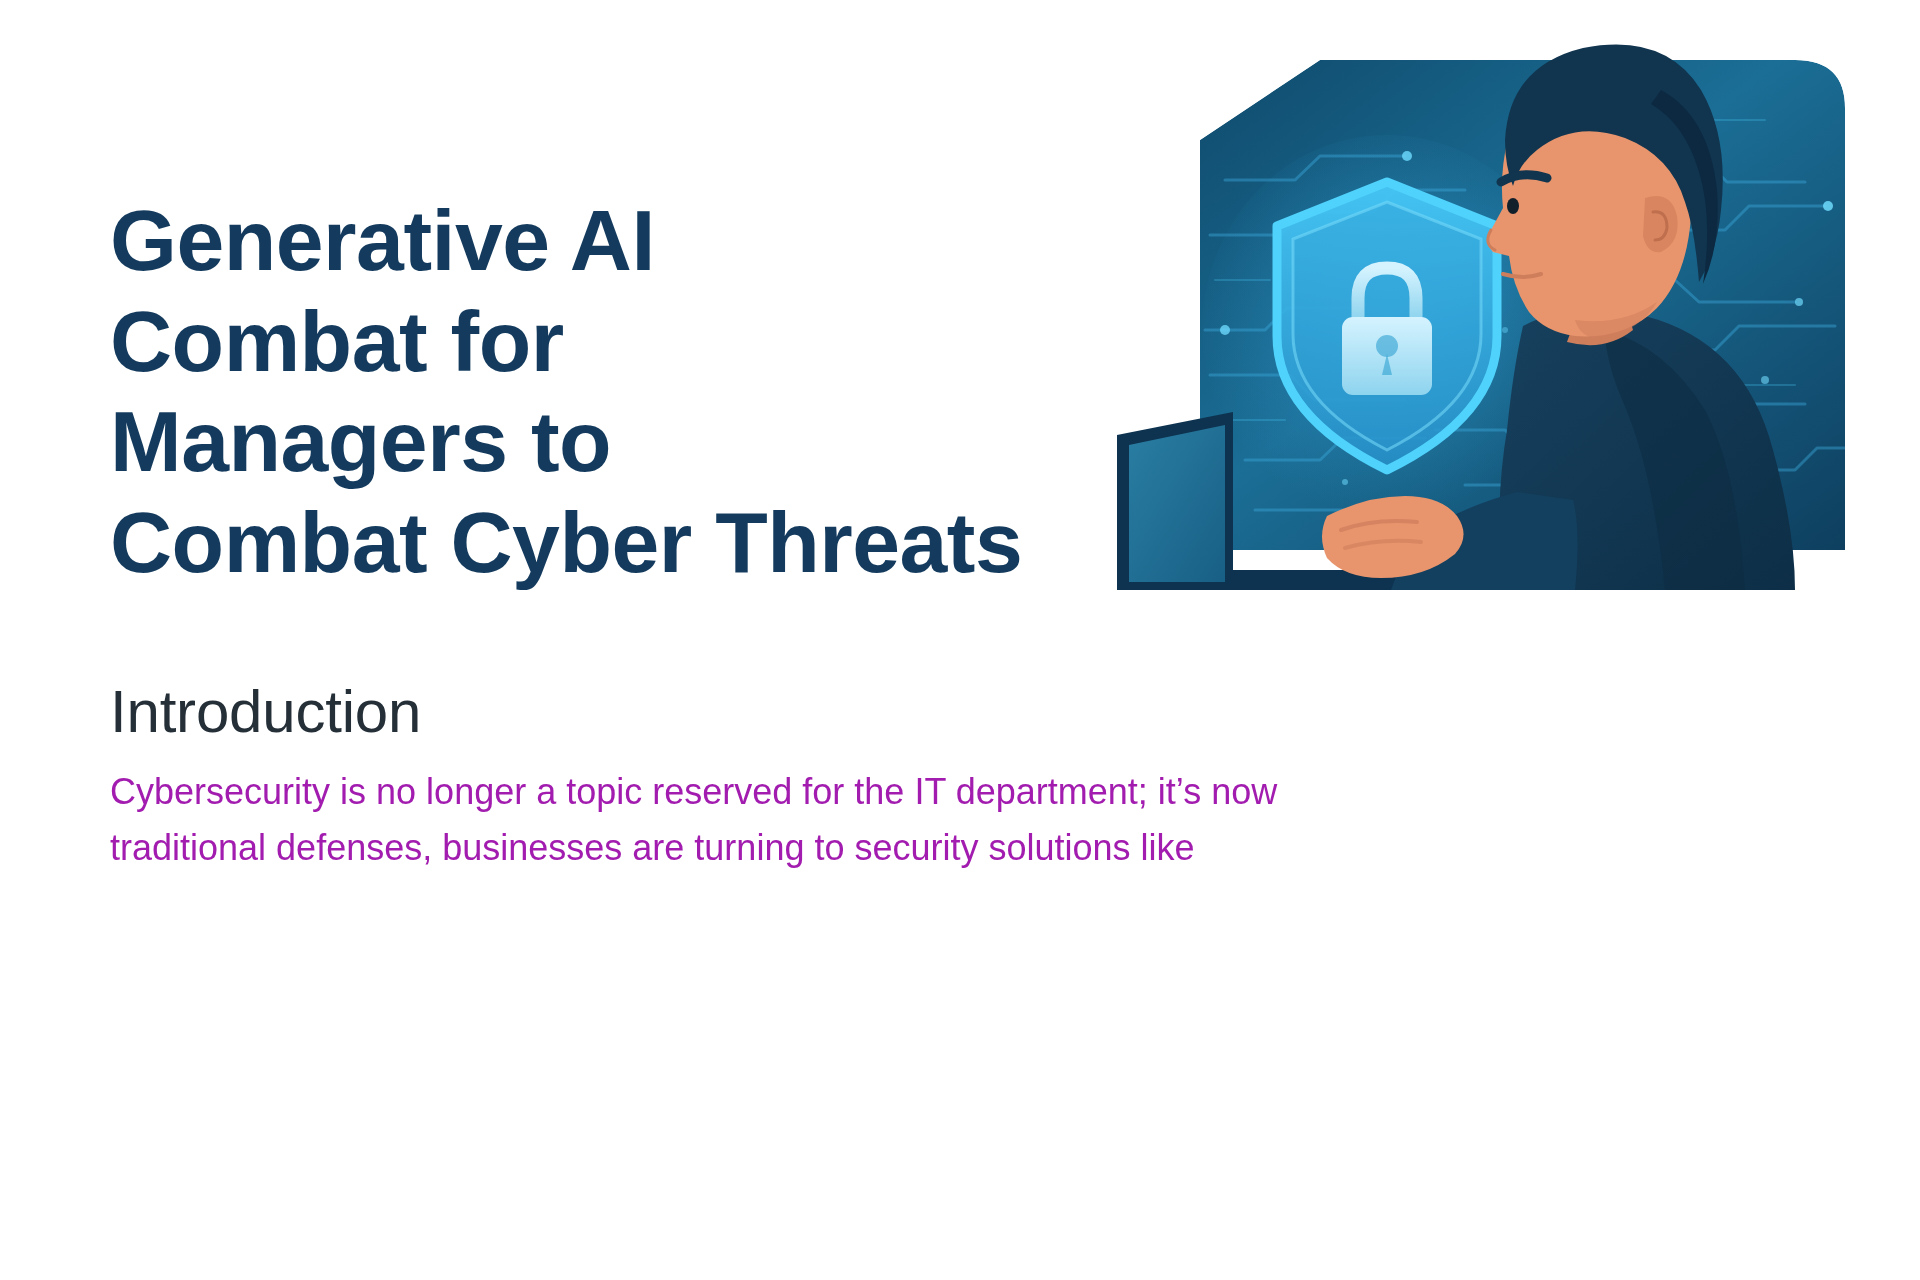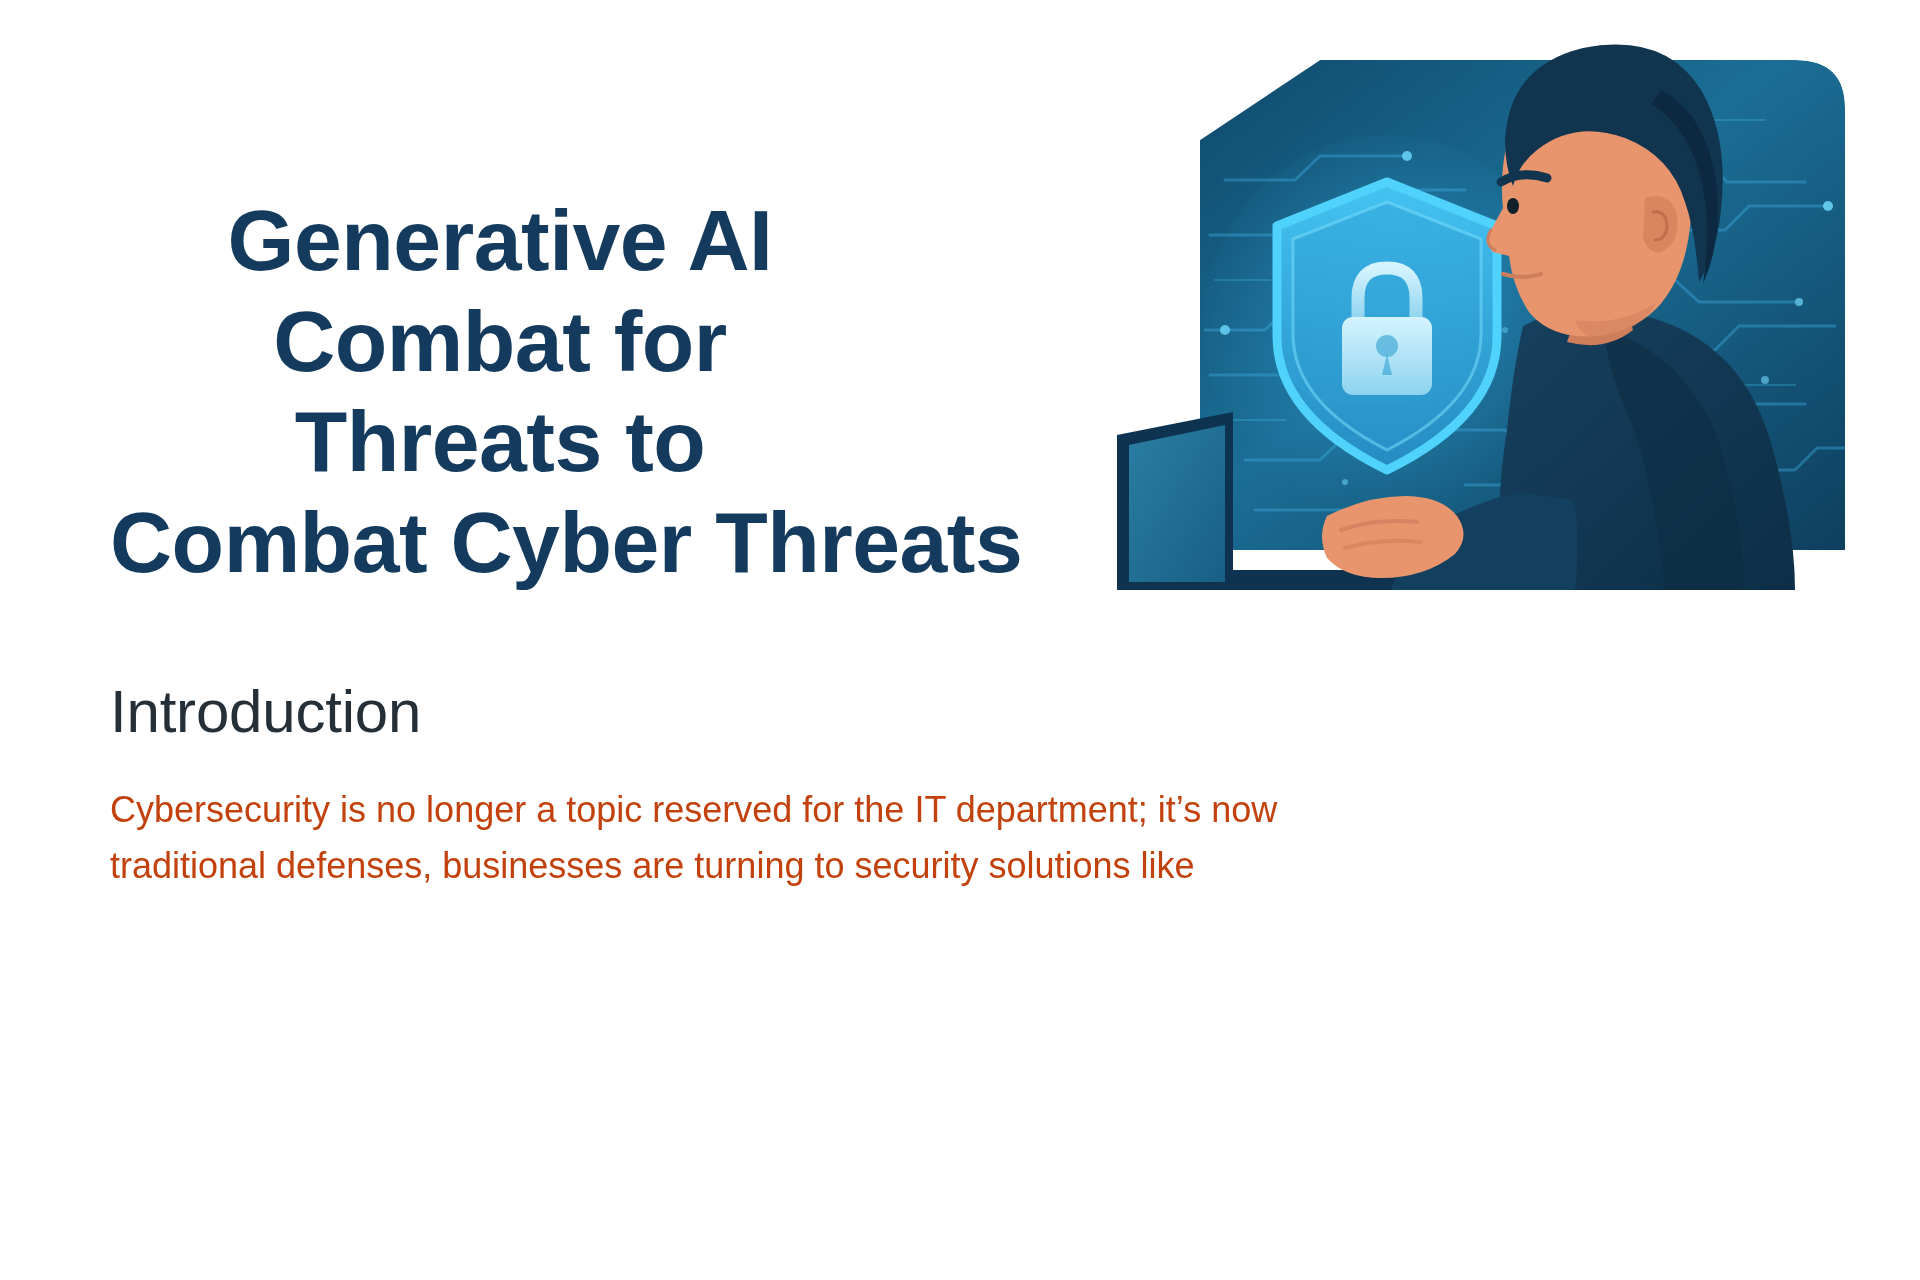--- a/index.html
+++ b/index.html
@@ -48,7 +48,6 @@
     width: 780px;
     position: relative;
     z-index: 5;
-    text-align: center;
   }
   .headline .hl-line { display: block; white-space: nowrap; }
 

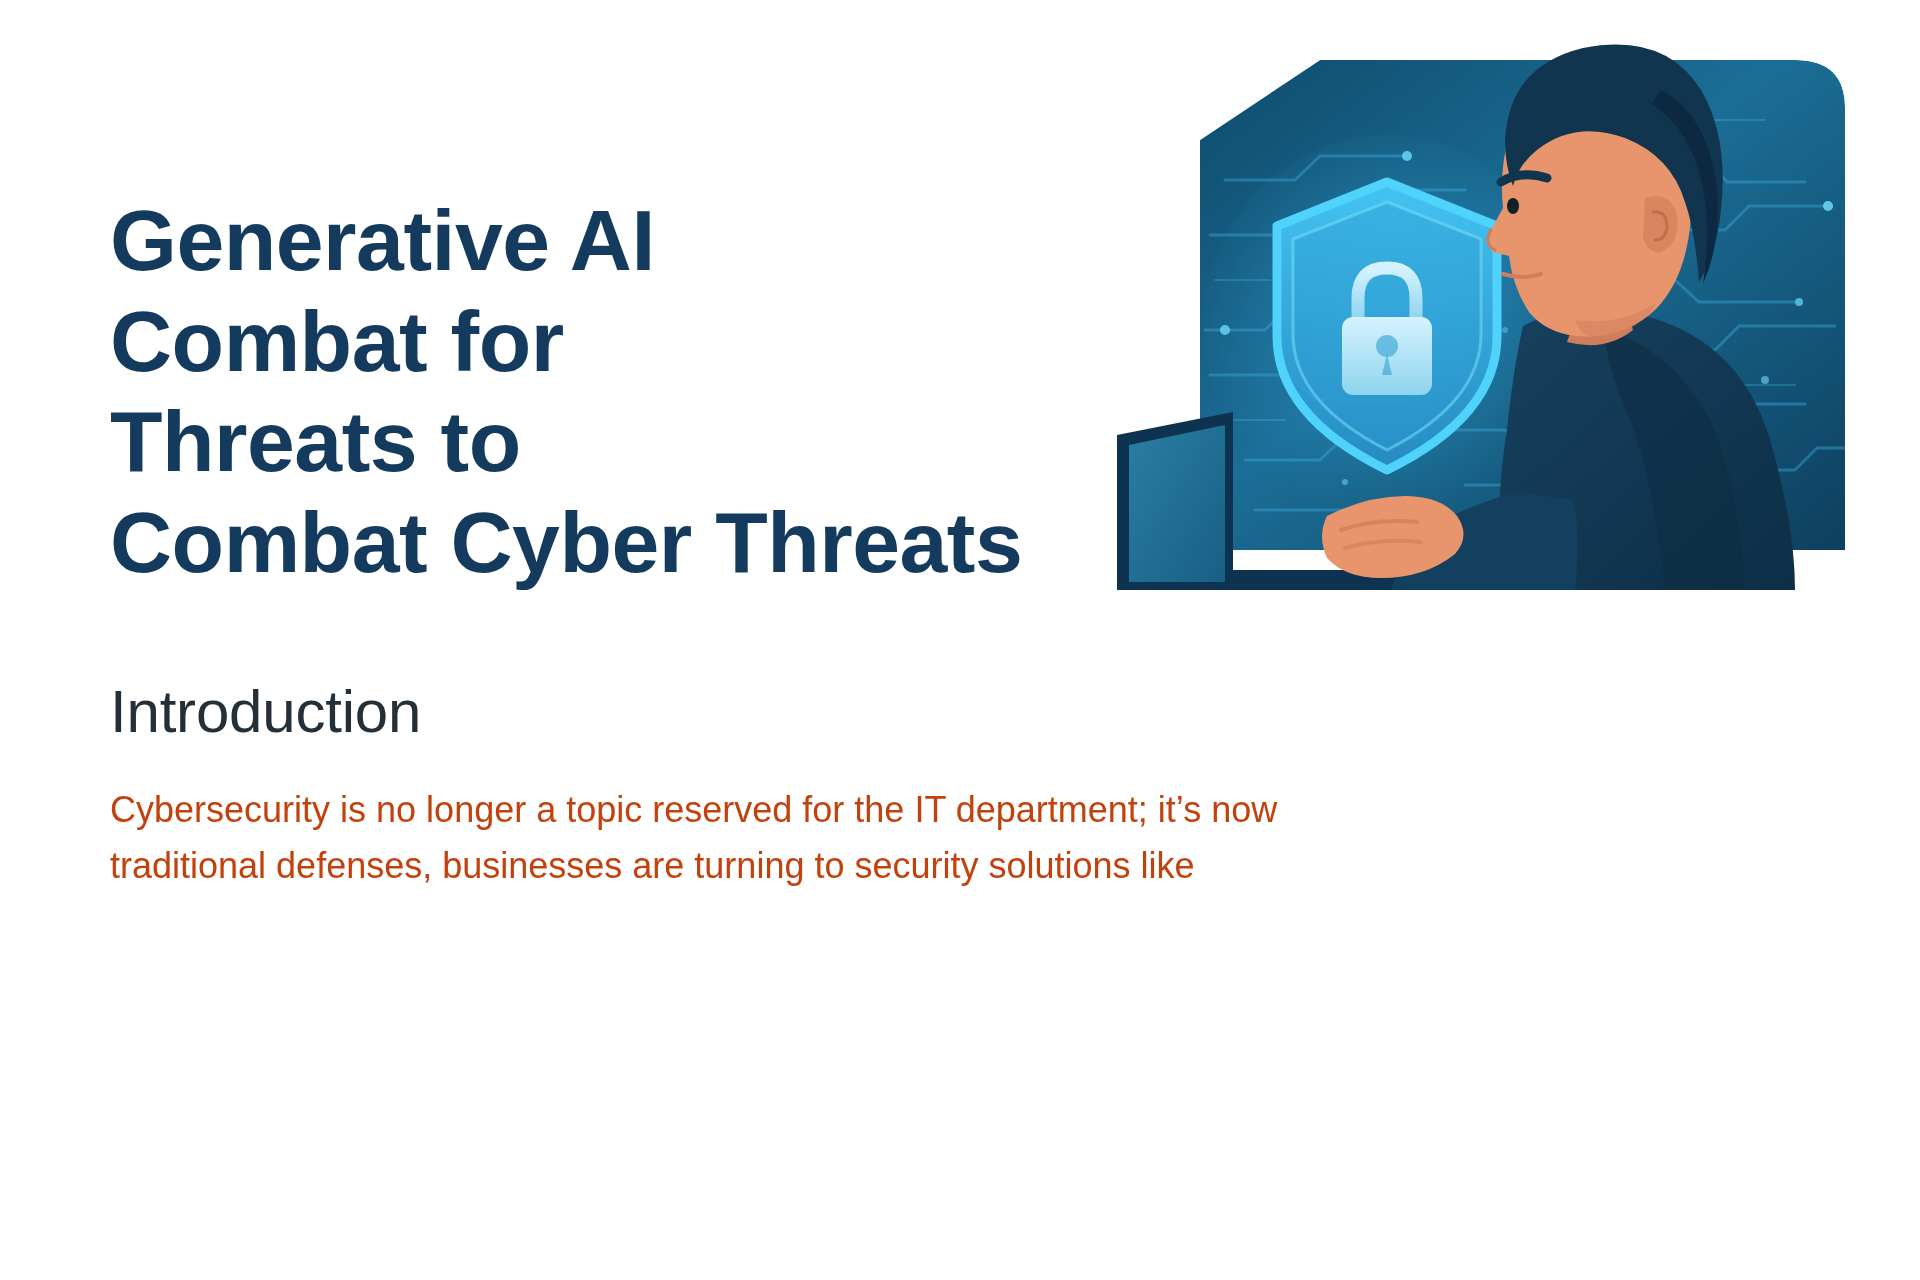--- a/index.html
+++ b/index.html
@@ -211,7 +211,7 @@
     <h1 class="headline">
       <span class="hl-line">Generative AI</span>
       <span class="hl-line">Combat for</span>
-      <span class="hl-line">Threats to</span>
+      <span class="hl-line">Managers to</span>
       <span class="hl-line">Combat Cyber Threats</span>
     </h1>
 

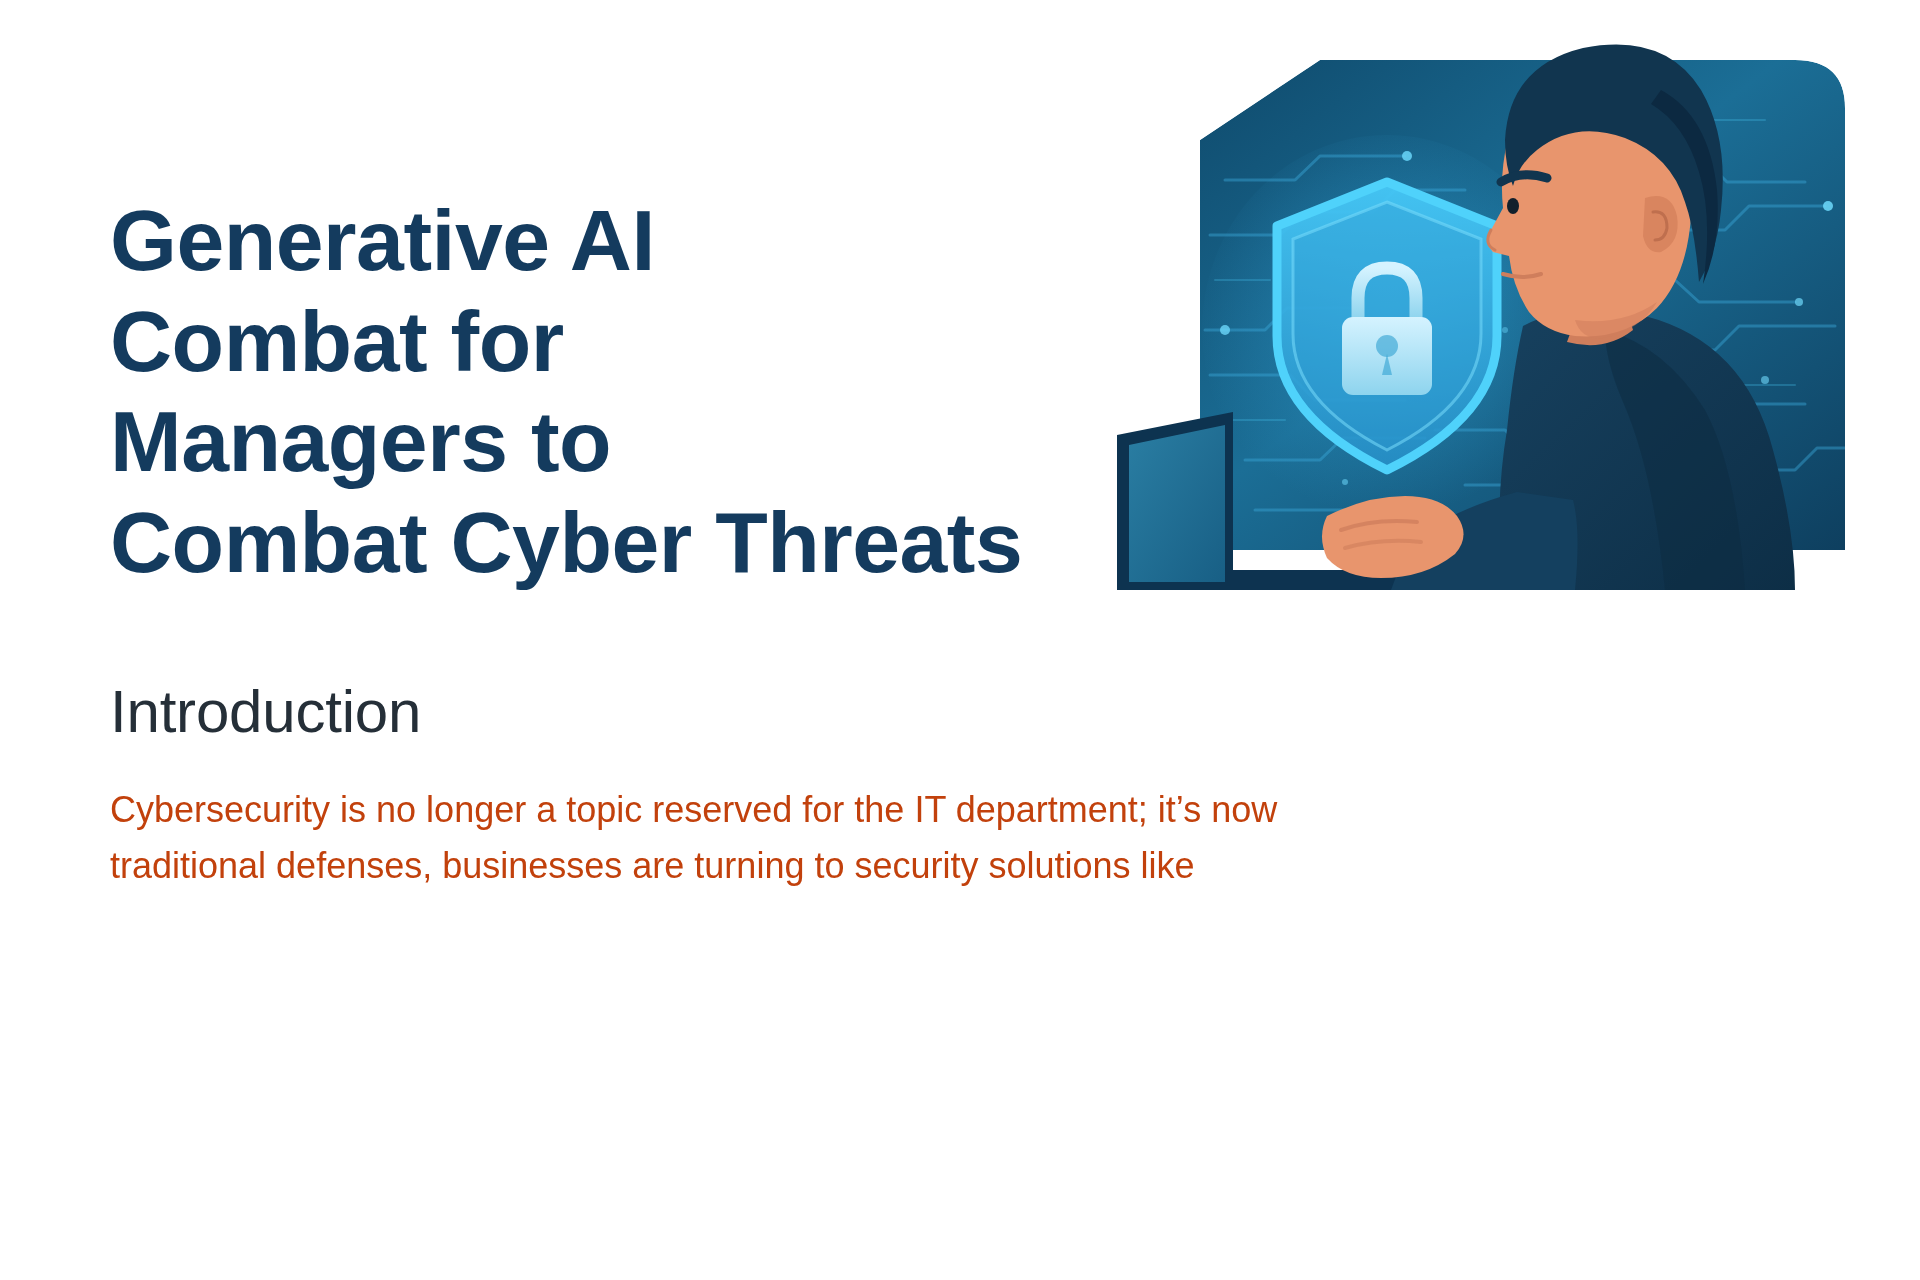--- a/index.html
+++ b/index.html
@@ -61,8 +61,8 @@
   }
 
   .body-copy {
-    margin-top: 34px;
-    color: #c2410c;
+    margin-top: 16px;
+    color: #a21caf;
     font-size: 36px;
     line-height: 1.53;
     font-weight: 400;

